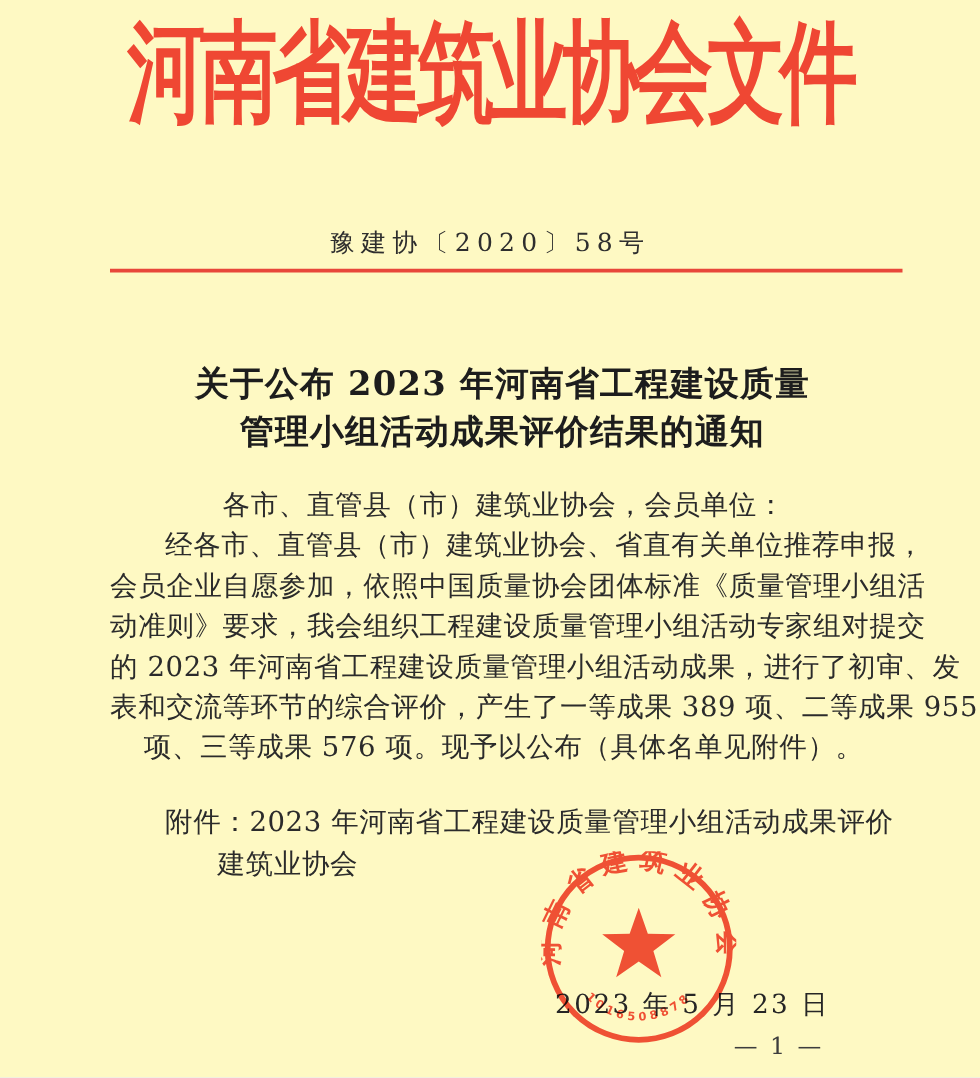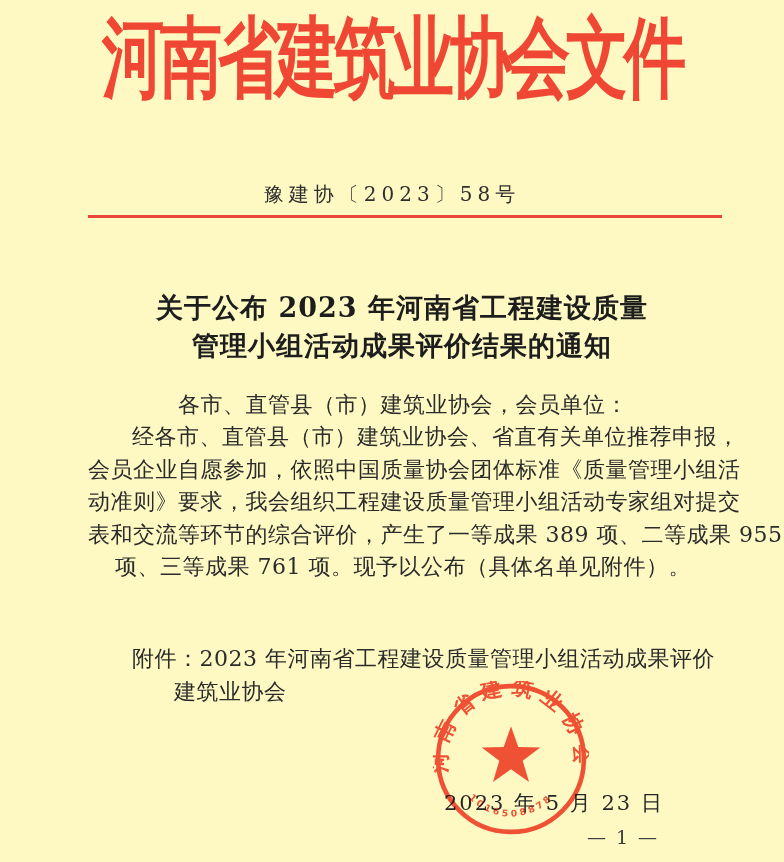--- a/index.html
+++ b/index.html
@@ -142,7 +142,7 @@
     <span>河南省建筑业协会文件</span>
   </div>
 
-  <div class="doc-number">豫建协〔2023〕58号</div>
+  <div class="doc-number">豫建协〔2020〕58号</div>
 
   <div class="red-rule"></div>
 

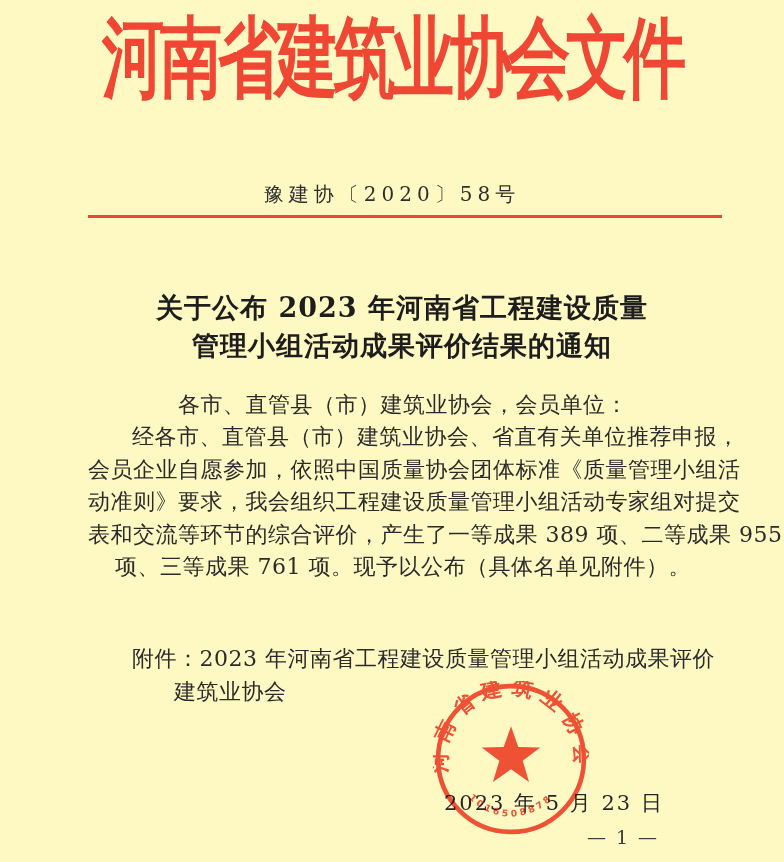--- a/index.html
+++ b/index.html
@@ -156,6 +156,7 @@
     <div class="body-line indent-2">经各市、直管县（市）建筑业协会、省直有关单位推荐申报，</div>
     <div class="body-line">会员企业自愿参加，依照中国质量协会团体标准《质量管理小组活</div>
     <div class="body-line">动准则》要求，我会组织工程建设质量管理小组活动专家组对提交</div>
+    <div class="body-line">的 2023 年河南省工程建设质量管理小组活动成果，进行了初审、发</div>
     <div class="body-line">表和交流等环节的综合评价，产生了一等成果 389 项、二等成果 955</div>
     <div class="body-line">项、三等成果 761 项。现予以公布（具体名单见附件）。</div>
   </div>

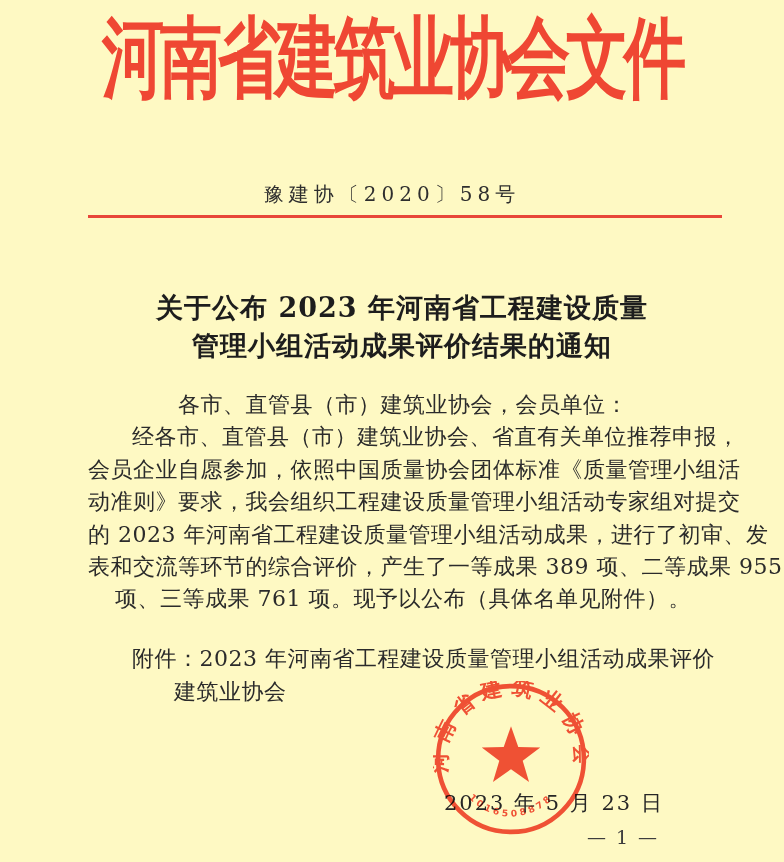--- a/index.html
+++ b/index.html
@@ -158,7 +158,7 @@
     <div class="body-line">动准则》要求，我会组织工程建设质量管理小组活动专家组对提交</div>
     <div class="body-line">的 2023 年河南省工程建设质量管理小组活动成果，进行了初审、发</div>
     <div class="body-line">表和交流等环节的综合评价，产生了一等成果 389 项、二等成果 955</div>
-    <div class="body-line">项、三等成果 761 项。现予以公布（具体名单见附件）。</div>
+    <div class="body-line">项、三等成果 576 项。现予以公布（具体名单见附件）。</div>
   </div>
 
   <div class="attachment">

